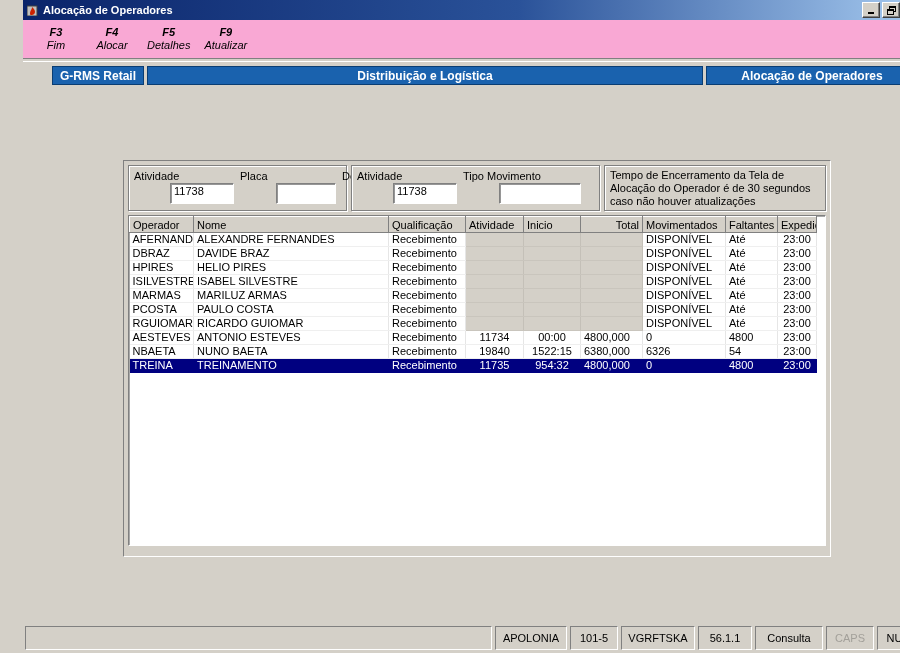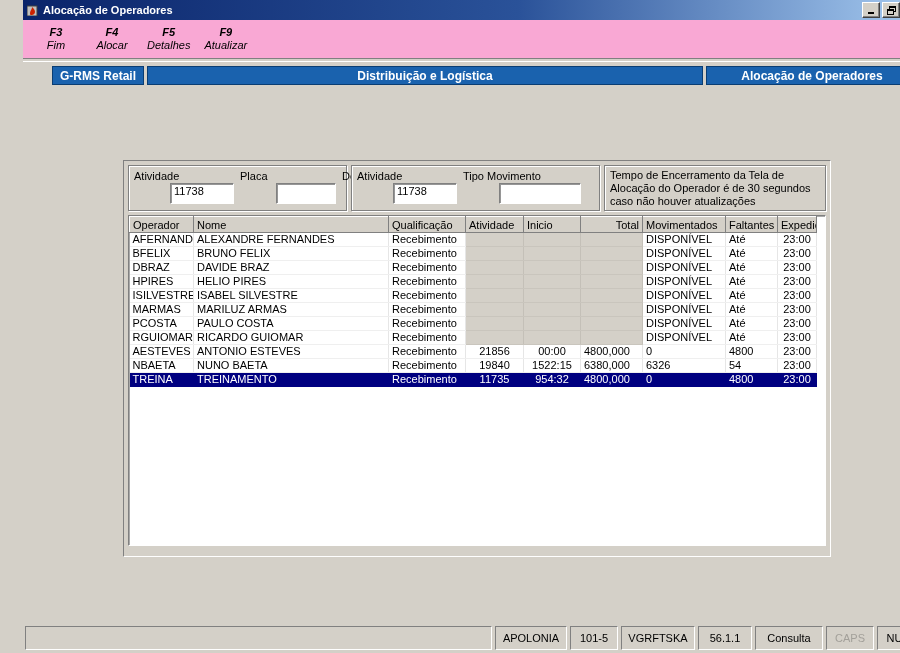--- a/index.html
+++ b/index.html
@@ -253,17 +253,6 @@
                 <td class="col-expediente">23:00</td>
               </tr>
               <tr class="available">
-                <td class="col-operador">BFELIX</td>
-                <td class="col-nome">BRUNO FELIX</td>
-                <td class="col-qualificacao">Recebimento</td>
-                <td class="col-atividade"></td>
-                <td class="col-inicio"></td>
-                <td class="col-total"></td>
-                <td class="col-movimentados">DISPONÍVEL</td>
-                <td class="col-faltantes">Até</td>
-                <td class="col-expediente">23:00</td>
-              </tr>
-              <tr class="available">
                 <td class="col-operador">DBRAZ</td>
                 <td class="col-nome">DAVIDE BRAZ</td>
                 <td class="col-qualificacao">Recebimento</td>

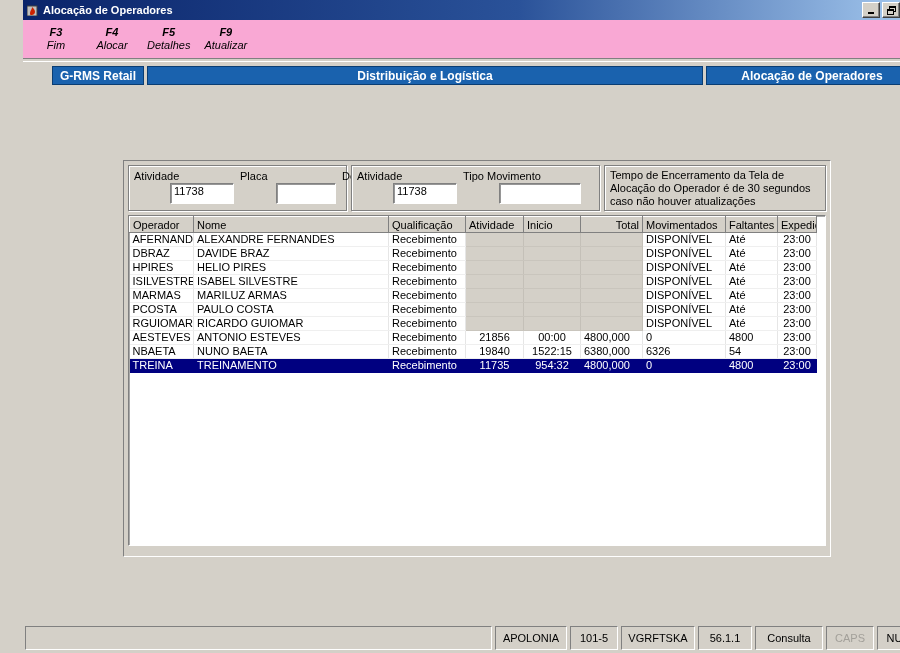--- a/index.html
+++ b/index.html
@@ -322,7 +322,7 @@
                 <td class="col-operador">AESTEVES</td>
                 <td class="col-nome">ANTONIO ESTEVES</td>
                 <td class="col-qualificacao">Recebimento</td>
-                <td class="col-atividade">21856</td>
+                <td class="col-atividade">11734</td>
                 <td class="col-inicio">00:00</td>
                 <td class="col-total">4800,000</td>
                 <td class="col-movimentados">0</td>

